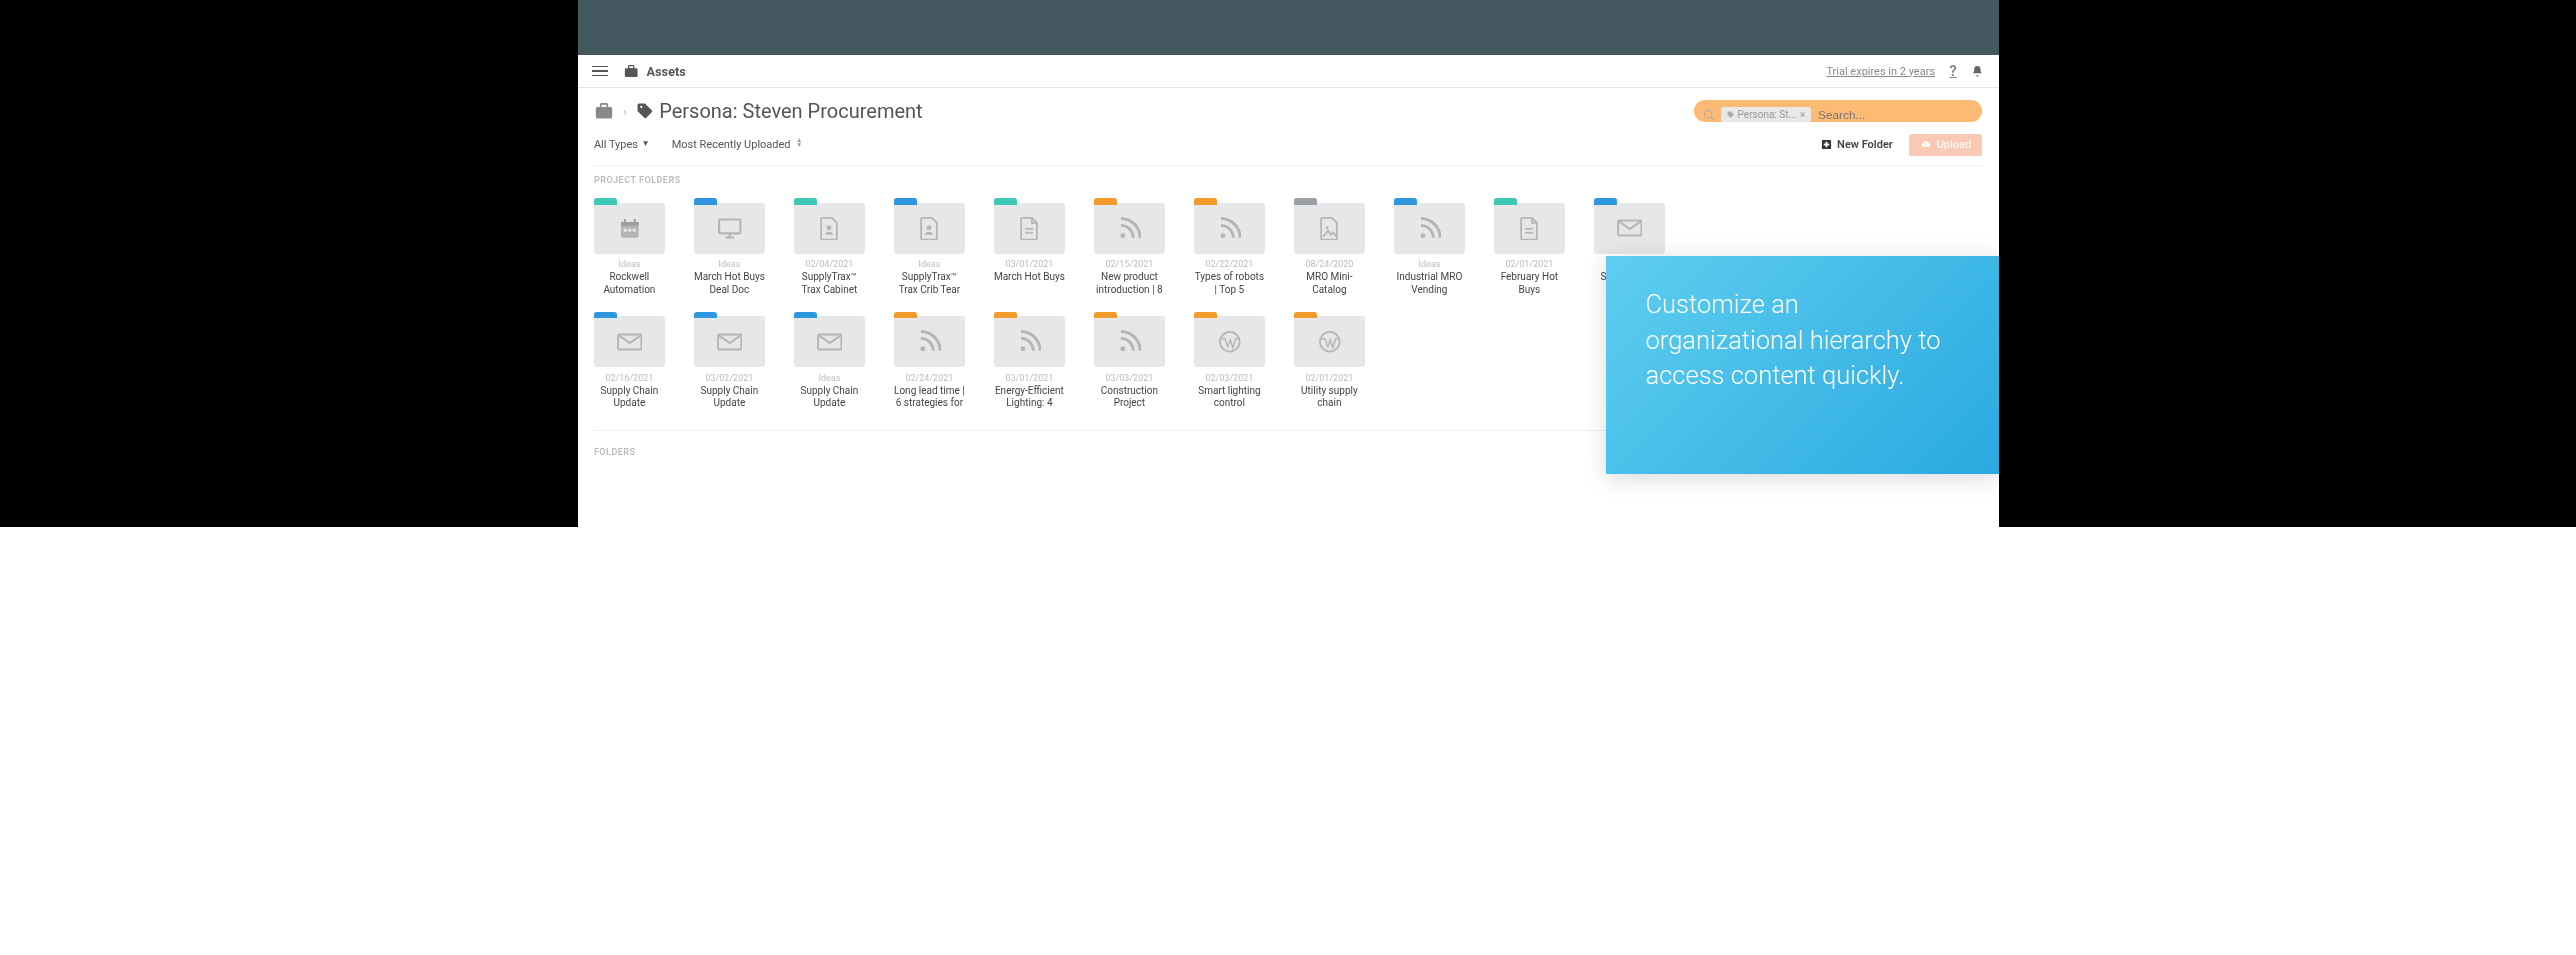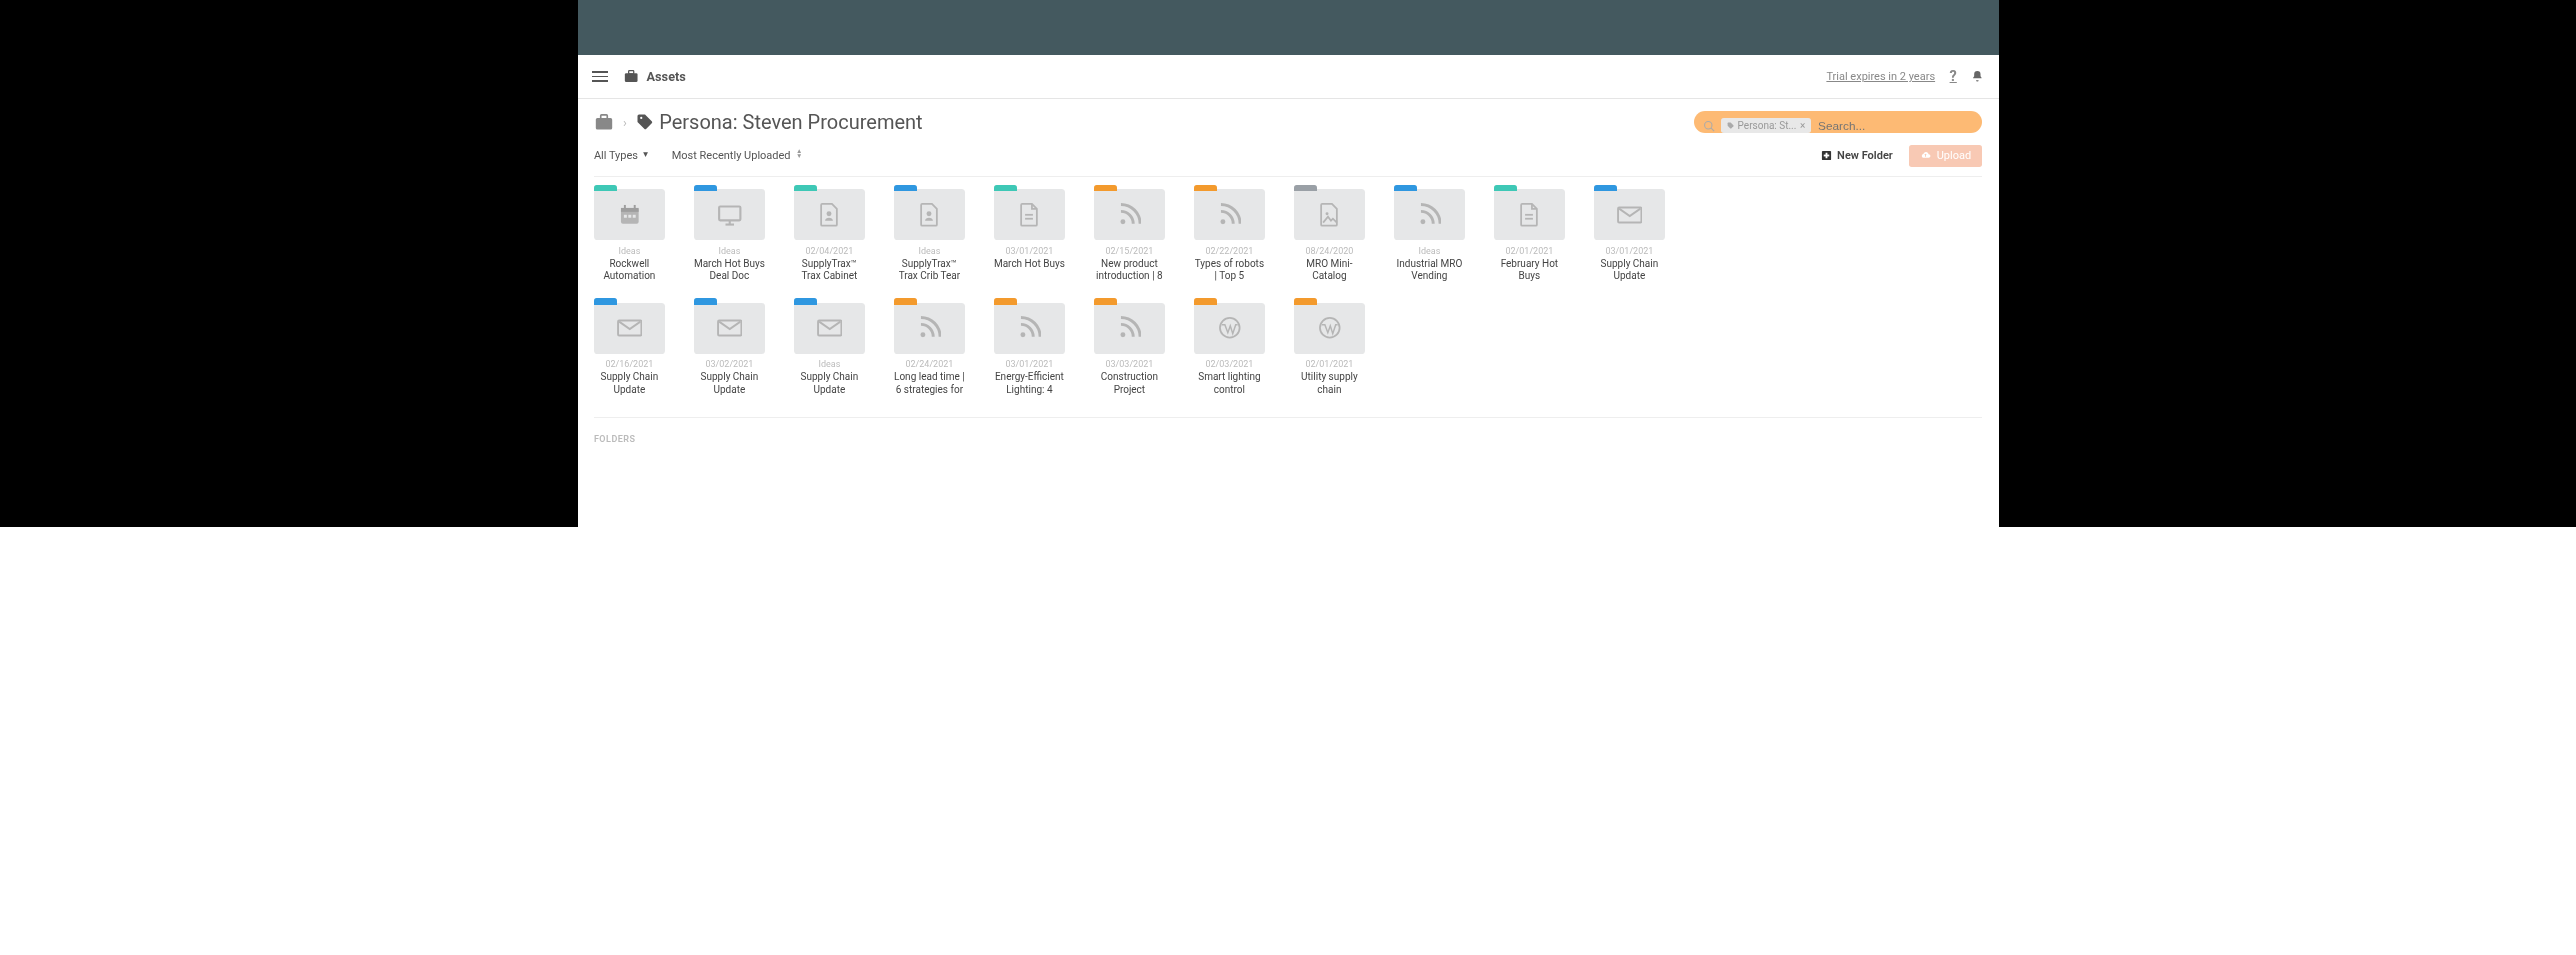--- a/index.html
+++ b/index.html
@@ -7,7 +7,7 @@
 .page-wrap { width: 2576px; background:#000; position:relative; }
 .scaled { width:1421px; background:#fff; margin:0 auto; position:relative; height:527px; } 
 .topband { height:55px; background:#44595f; }
-.header { height:44px; background:#fff; border-bottom:0.9px solid #e5e5e5; display:flex; align-items:center; padding:0 14.5px; color:#555; font-size:12.7px; font-weight:700; }
+.header { height:33px; background:#fff; border-bottom:0.9px solid #e5e5e5; display:flex; align-items:center; padding:0 14.5px; color:#555; font-size:12.7px; font-weight:700; }
 .header .ham { margin-right:14.5px; display:flex; flex-direction:column; gap:2.7px; cursor:pointer;}
 .header .ham span{ width:16.4px; height:1.8px; background:#555; display:block;}
 .header .brief { margin-right:7.3px; color:#555;}

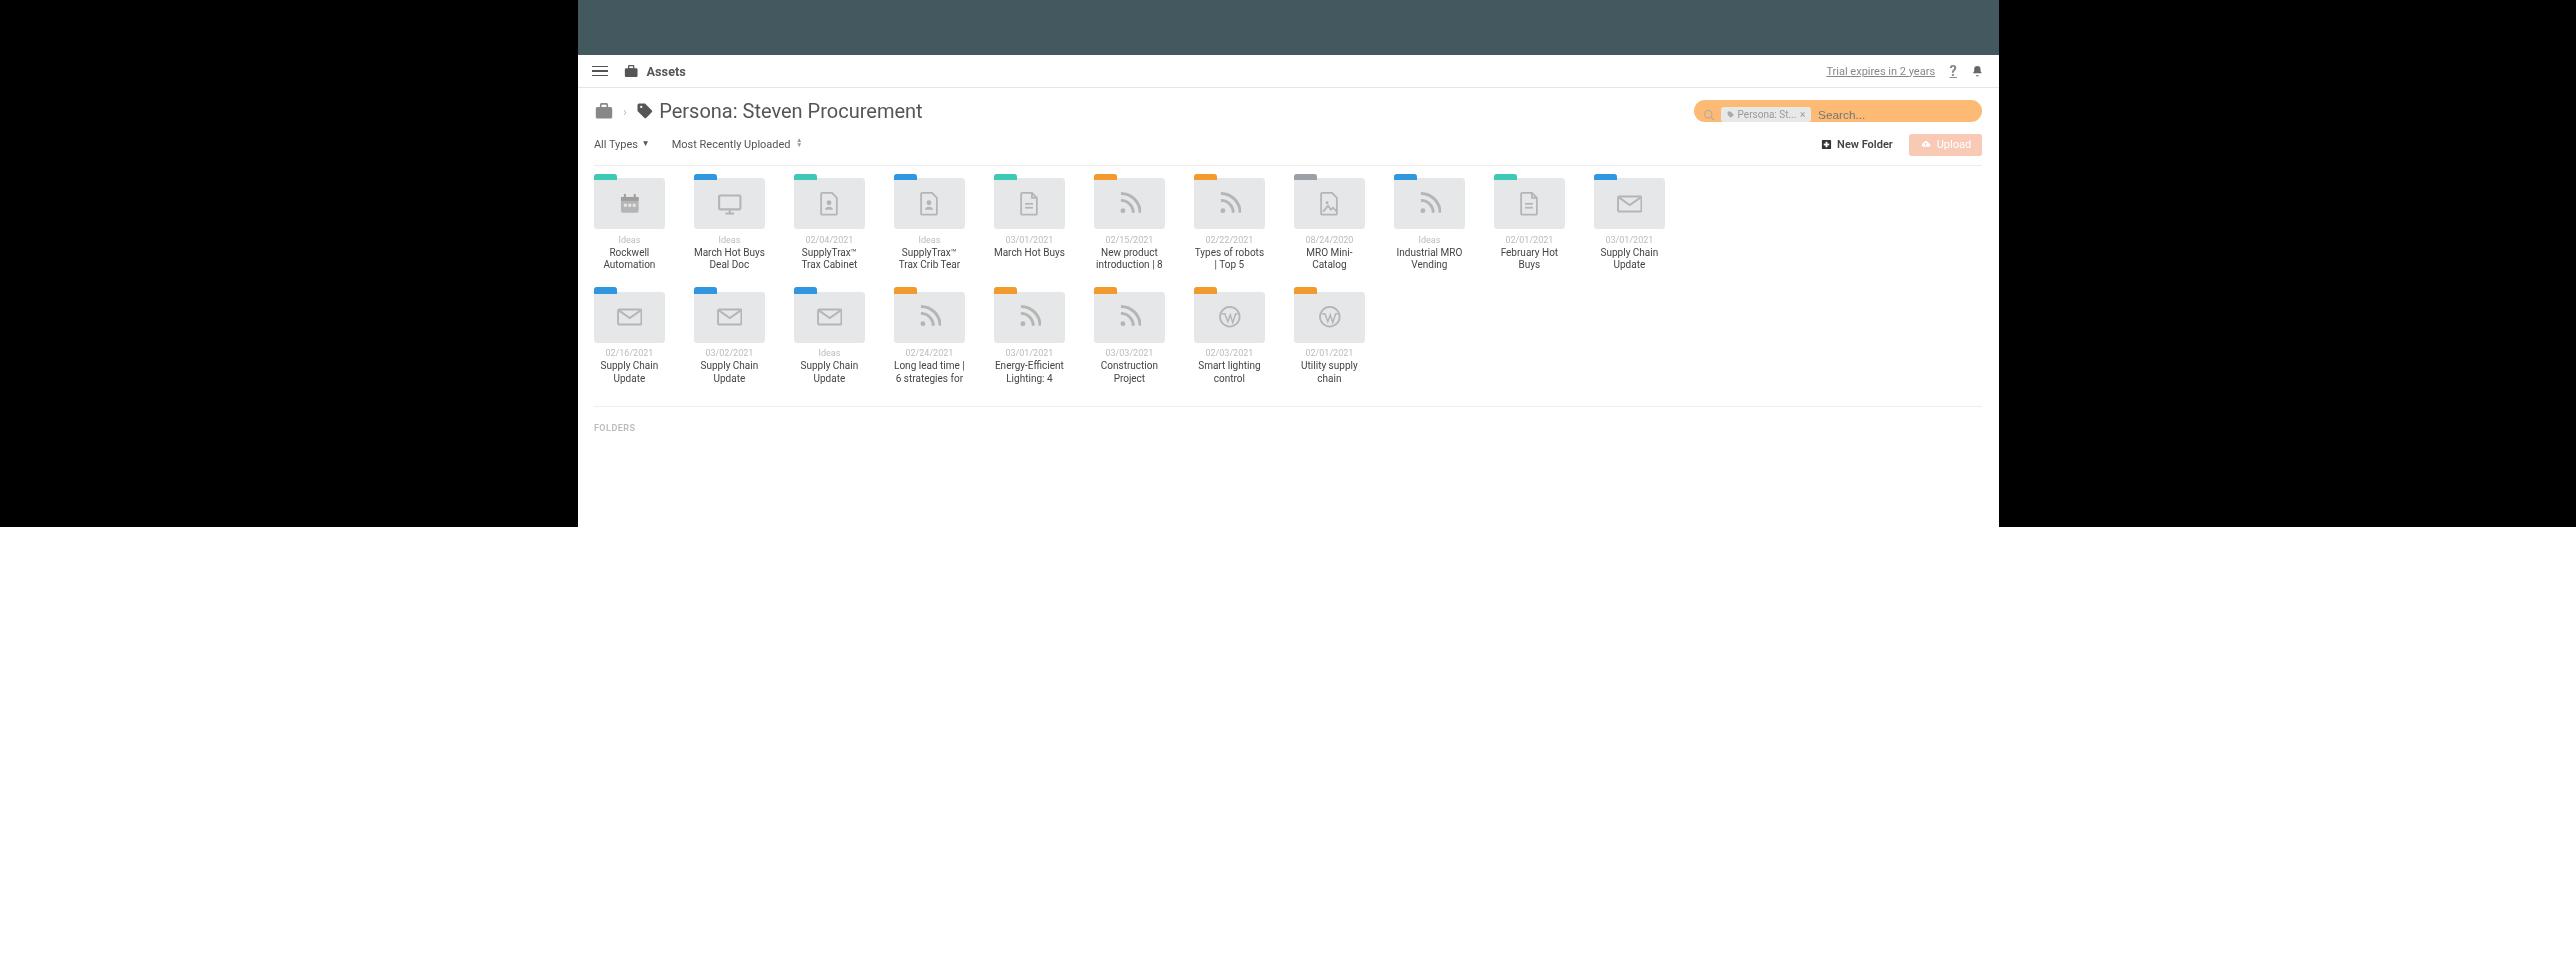--- a/index.html
+++ b/index.html
@@ -140,6 +140,7 @@
     </div>
 
     <div class="hr"></div>
+    <div class="section-label">PROJECT FOLDERS</div>
 
     <div class="grid">
       <div class="row" id="row1">

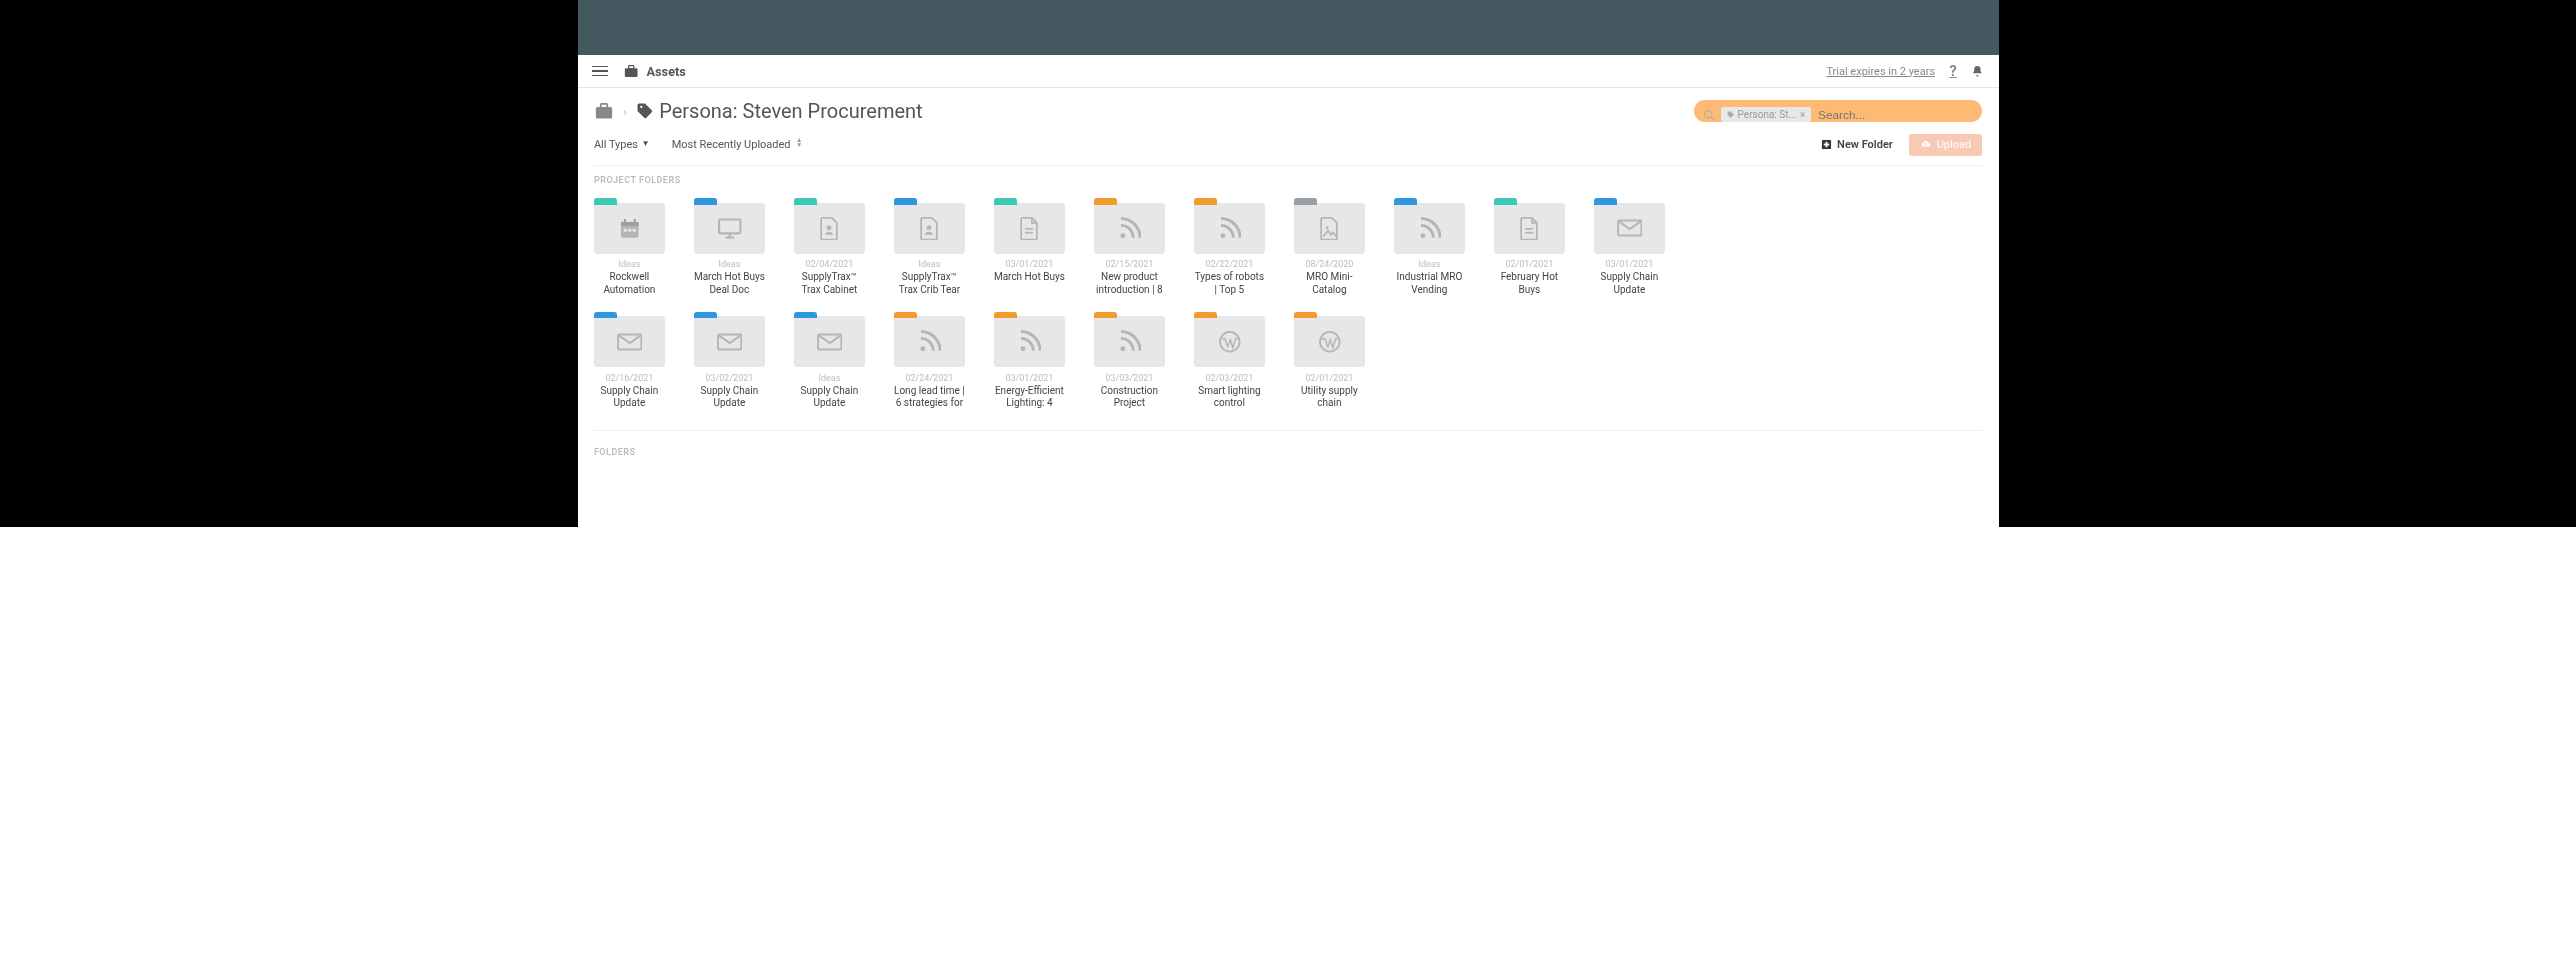--- a/index.html
+++ b/index.html
@@ -418,6 +418,7 @@
     <div class="hr"></div>
     <div class="section-label folders-label">FOLDERS</div>
 
+    <div class="tooltip">Customize an organizational hierarchy to access content quickly.</div>
   </div>
 </div>
 

